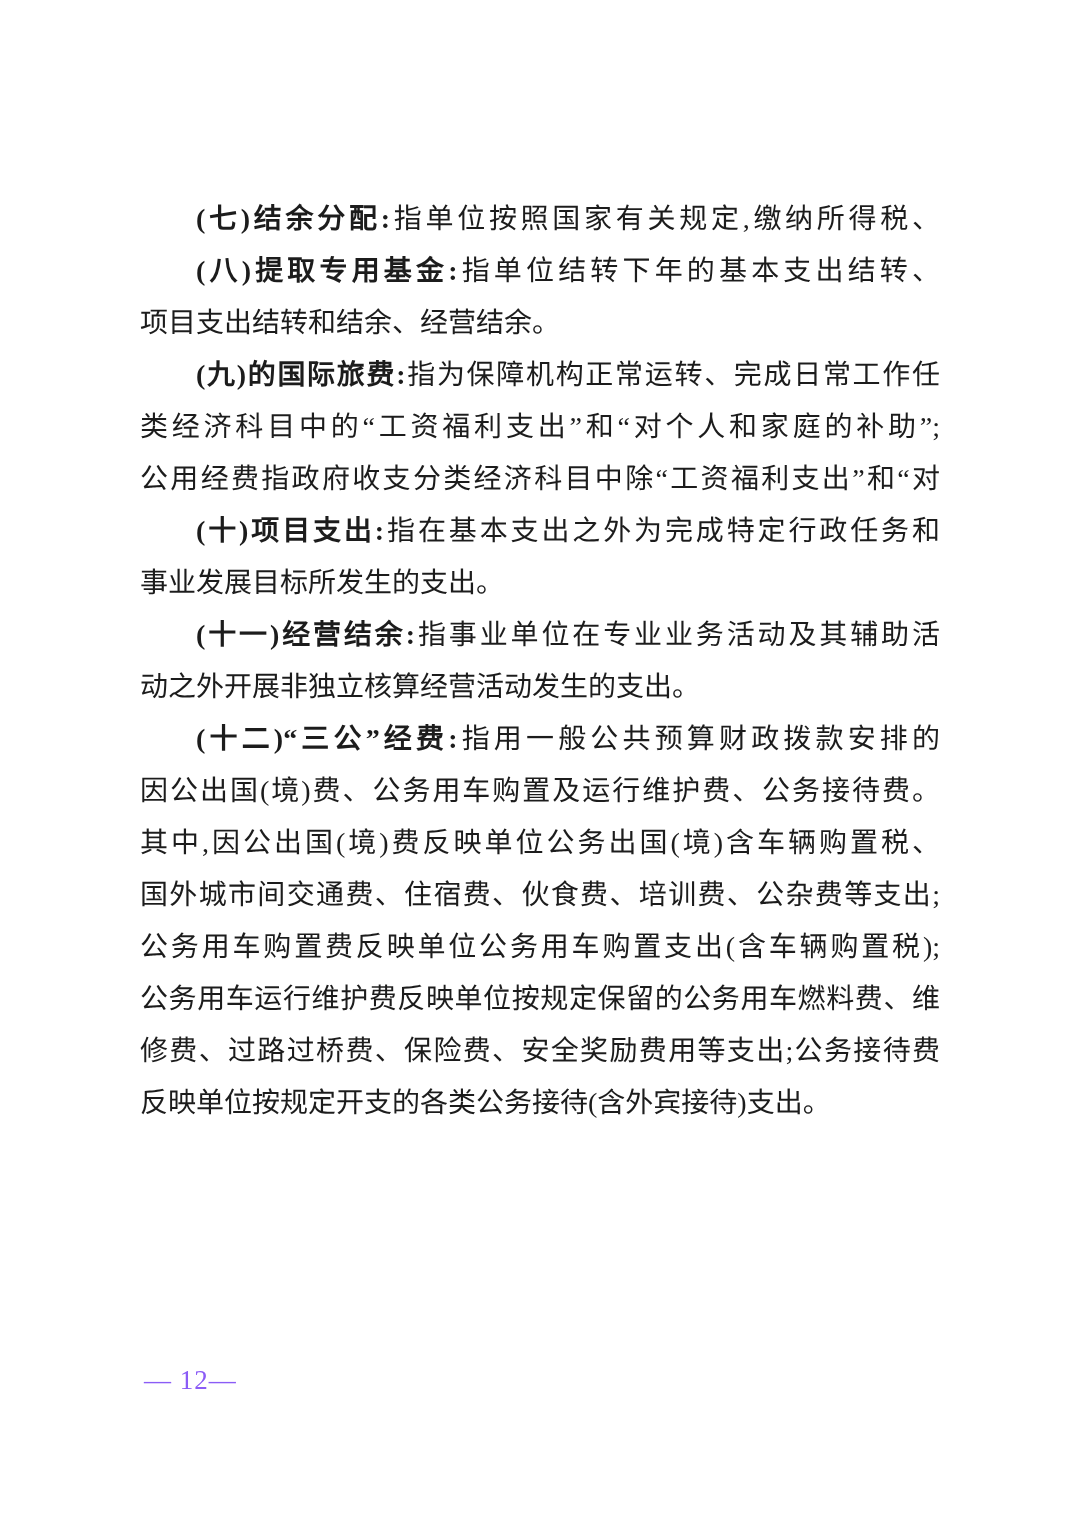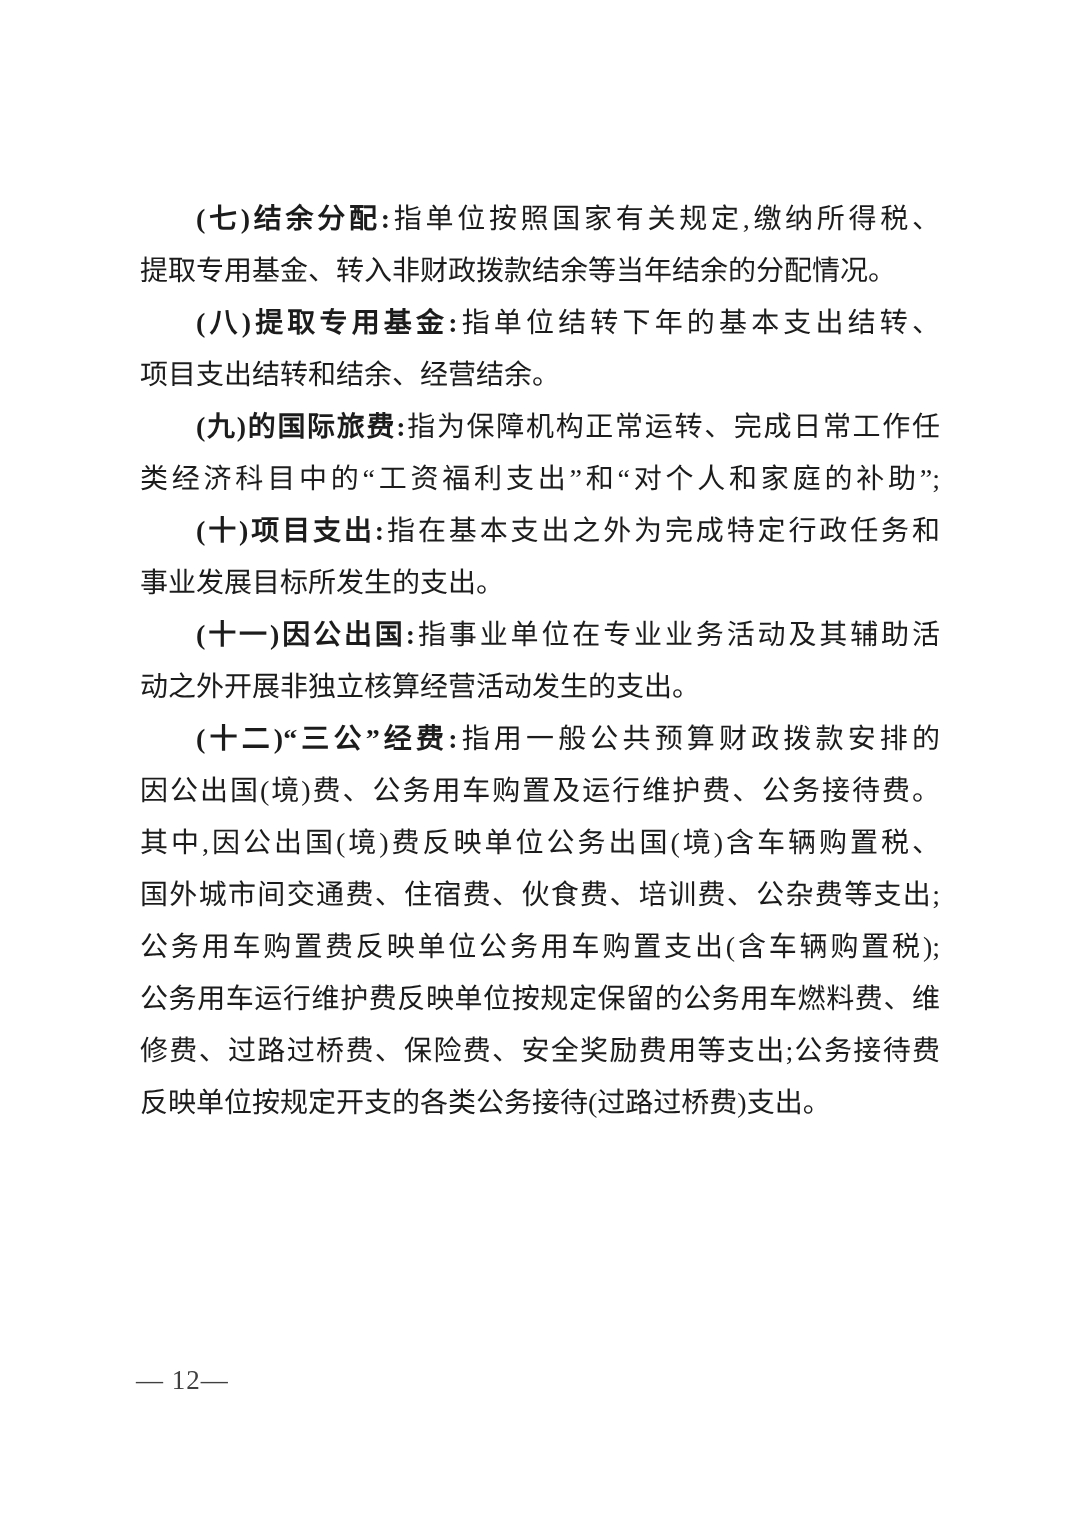--- a/index.html
+++ b/index.html
@@ -65,7 +65,6 @@
 <div class="page">
   <div class="doc-body" id="doc-body">
       <div class="line indent"><span class="term-label">(七)结余分配:</span><span class="line-text">指单位按照国家有关规定,缴纳所得税、</span></div>
-      <div class="line para-end"><span class="line-text">提取专用基金、转入非财政拨款结余等当年结余的分配情况。</span></div>
       <div class="line indent"><span class="term-label">(八)提取专用基金:</span><span class="line-text">指单位结转下年的基本支出结转、</span></div>
       <div class="line para-end"><span class="line-text">项目支出结转和结余、经营结余。</span></div>
       <div class="line indent"><span class="term-label">(九)的国际旅费:</span><span class="line-text">指为保障机构正常运转、完成日常工作任</span></div>

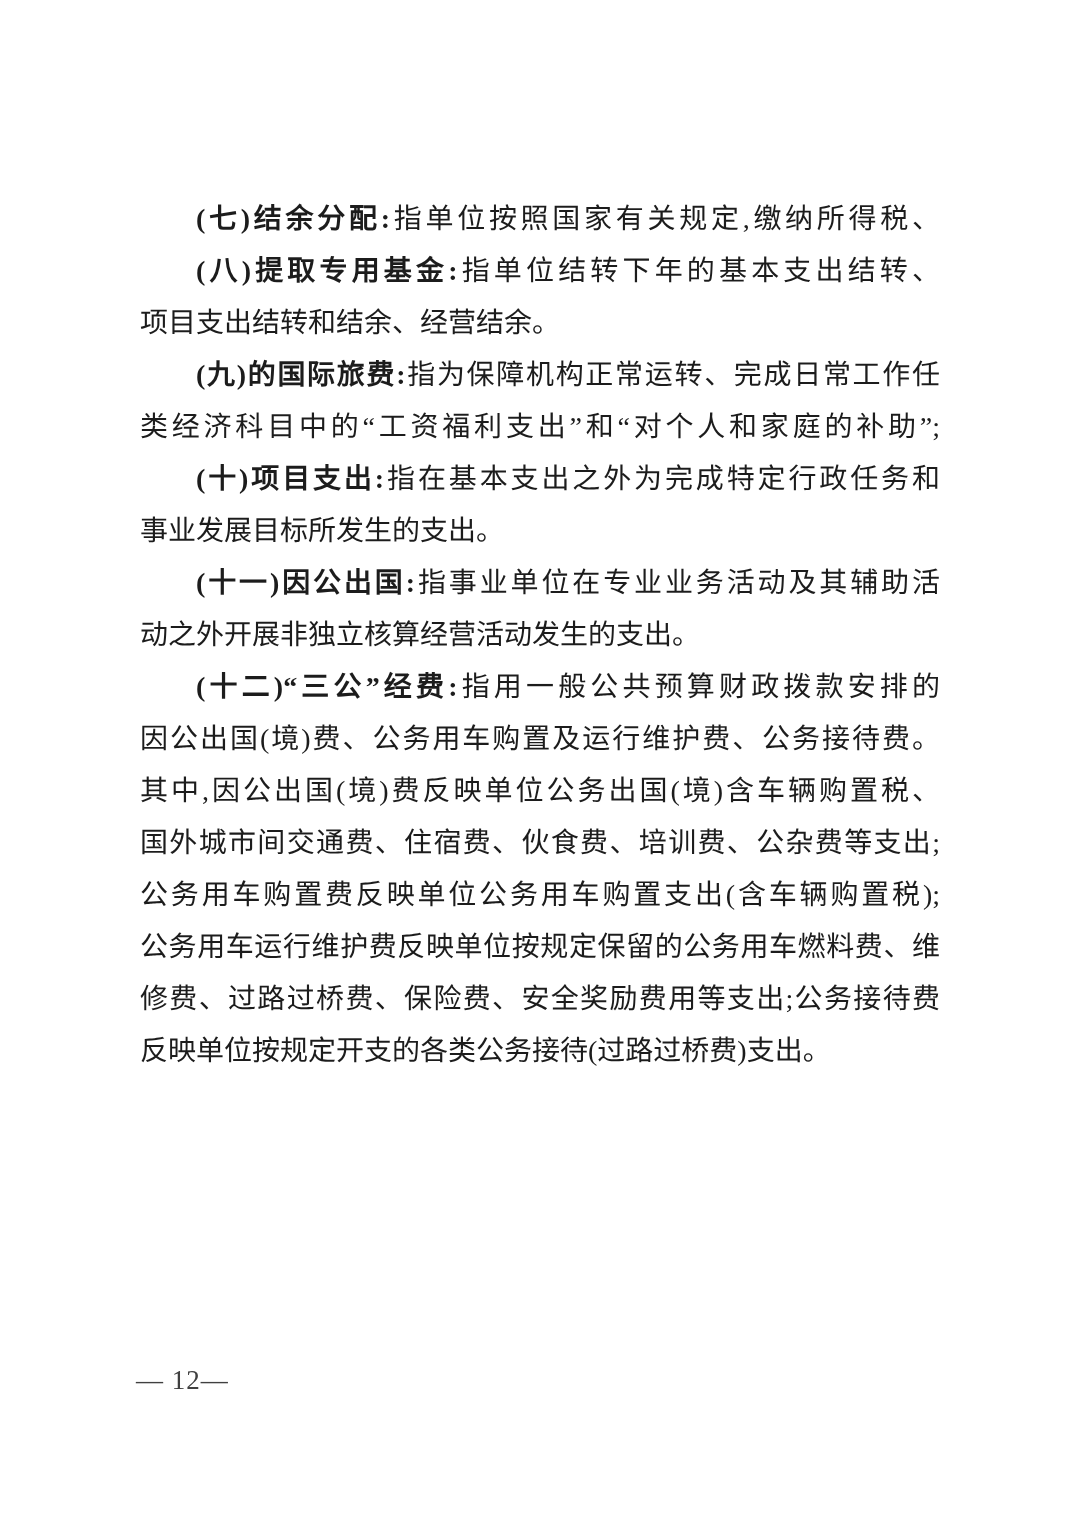--- a/index.html
+++ b/index.html
@@ -69,6 +69,7 @@
       <div class="line para-end"><span class="line-text">项目支出结转和结余、经营结余。</span></div>
       <div class="line indent"><span class="term-label">(九)的国际旅费:</span><span class="line-text">指为保障机构正常运转、完成日常工作任</span></div>
       <div class="line"><span class="line-text">类经济科目中的“工资福利支出”和“对个人和家庭的补助”;</span></div>
+      <div class="line"><span class="line-text">公用经费指政府收支分类经济科目中除“工资福利支出”和“对</span></div>
       <div class="line indent"><span class="term-label">(十)项目支出:</span><span class="line-text">指在基本支出之外为完成特定行政任务和</span></div>
       <div class="line para-end"><span class="line-text">事业发展目标所发生的支出。</span></div>
       <div class="line indent"><span class="term-label">(十一)因公出国:</span><span class="line-text">指事业单位在专业业务活动及其辅助活</span></div>

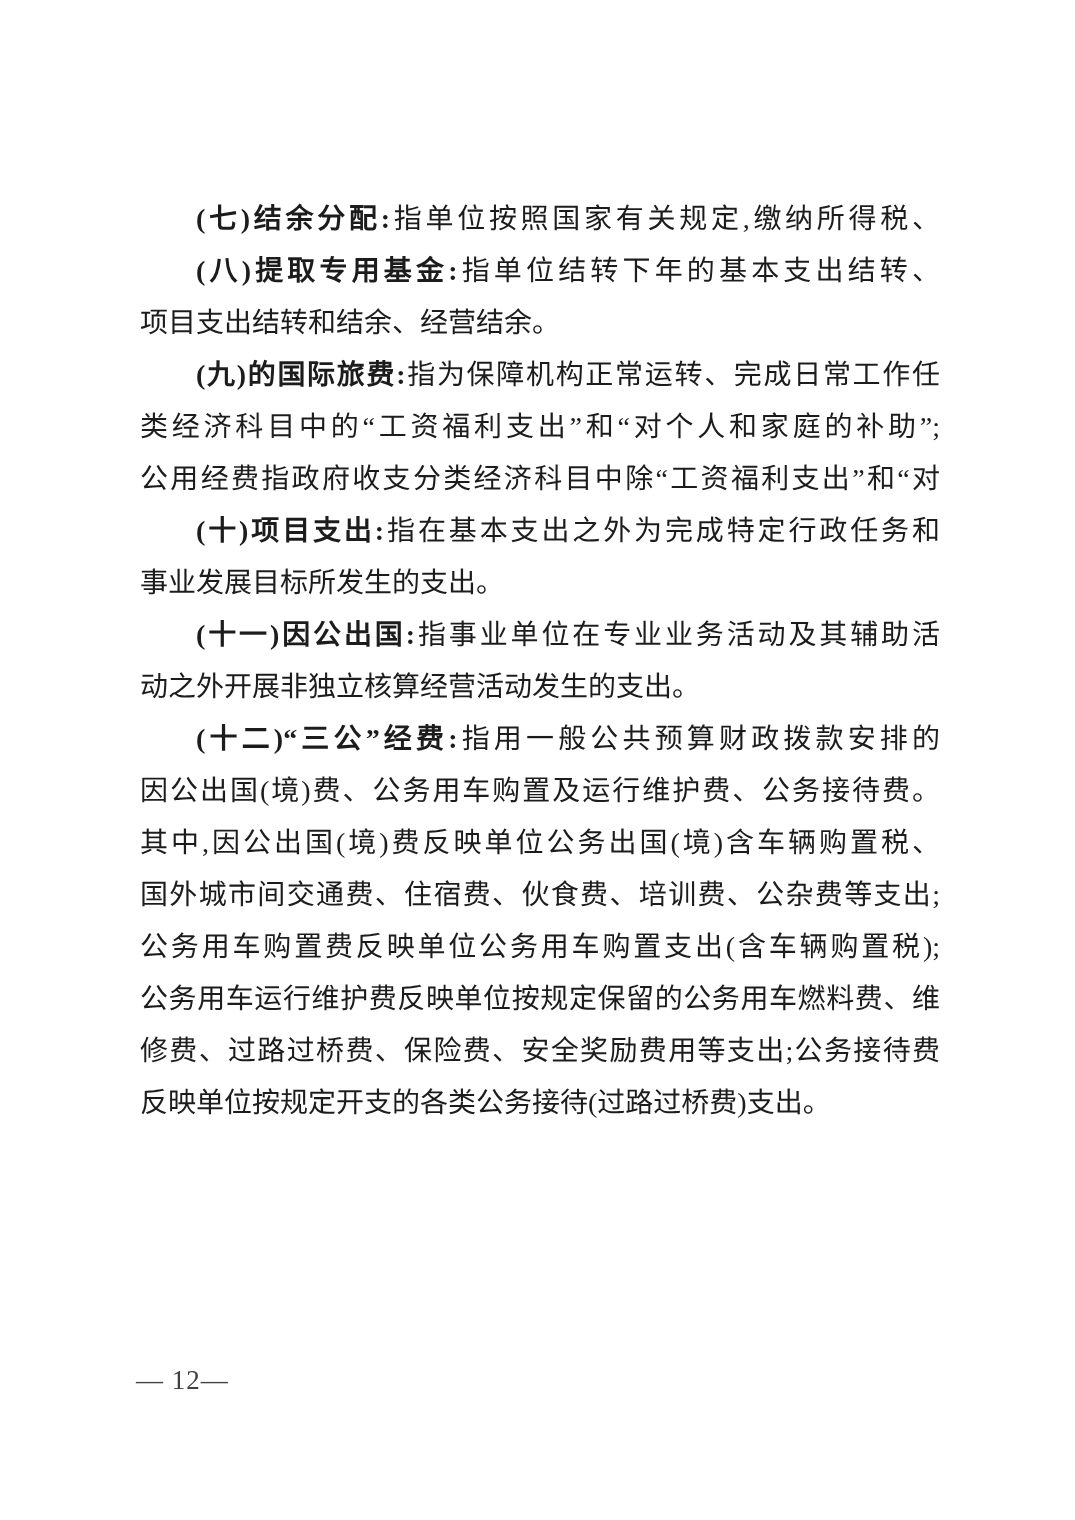--- a/index.html
+++ b/index.html
@@ -72,7 +72,7 @@
       <div class="line"><span class="line-text">公用经费指政府收支分类经济科目中除“工资福利支出”和“对</span></div>
       <div class="line indent"><span class="term-label">(十)项目支出:</span><span class="line-text">指在基本支出之外为完成特定行政任务和</span></div>
       <div class="line para-end"><span class="line-text">事业发展目标所发生的支出。</span></div>
-      <div class="line indent"><span class="term-label">(十一)因公出国:</span><span class="line-text">指事业单位在专业业务活动及其辅助活</span></div>
+      <div class="line indent"><span class="term-label">(十一)经营结余:</span><span class="line-text">指事业单位在专业业务活动及其辅助活</span></div>
       <div class="line para-end"><span class="line-text">动之外开展非独立核算经营活动发生的支出。</span></div>
       <div class="line indent"><span class="term-label">(十二)“三公”经费:</span><span class="line-text">指用一般公共预算财政拨款安排的</span></div>
       <div class="line"><span class="line-text">因公出国(境)费、公务用车购置及运行维护费、公务接待费。</span></div>

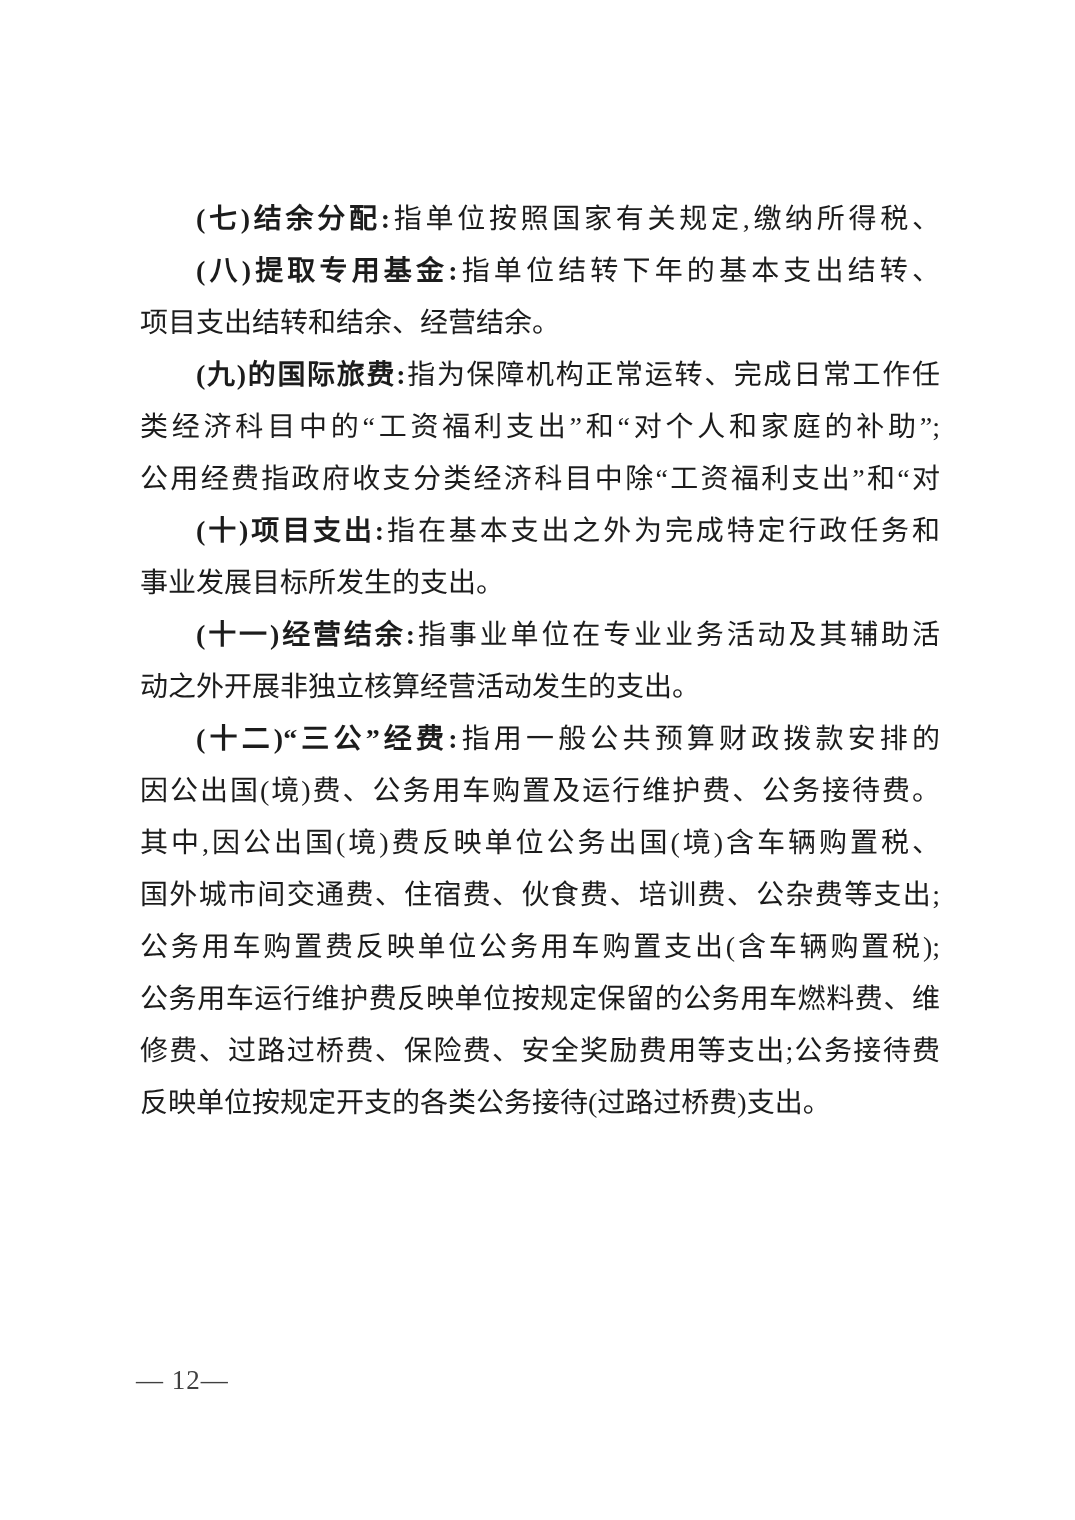--- a/index.html
+++ b/index.html
@@ -81,7 +81,7 @@
       <div class="line"><span class="line-text">公务用车购置费反映单位公务用车购置支出(含车辆购置税);</span></div>
       <div class="line"><span class="line-text">公务用车运行维护费反映单位按规定保留的公务用车燃料费、维</span></div>
       <div class="line"><span class="line-text">修费、过路过桥费、保险费、安全奖励费用等支出;公务接待费</span></div>
-      <div class="line para-end"><span class="line-text">反映单位按规定开支的各类公务接待(过路过桥费)支出。</span></div>
+      <div class="line para-end"><span class="line-text">反映单位按规定开支的各类公务接待(含外宾接待)支出。</span></div>
     </div>
   <div class="page-footer">— 12—</div>
 </div>

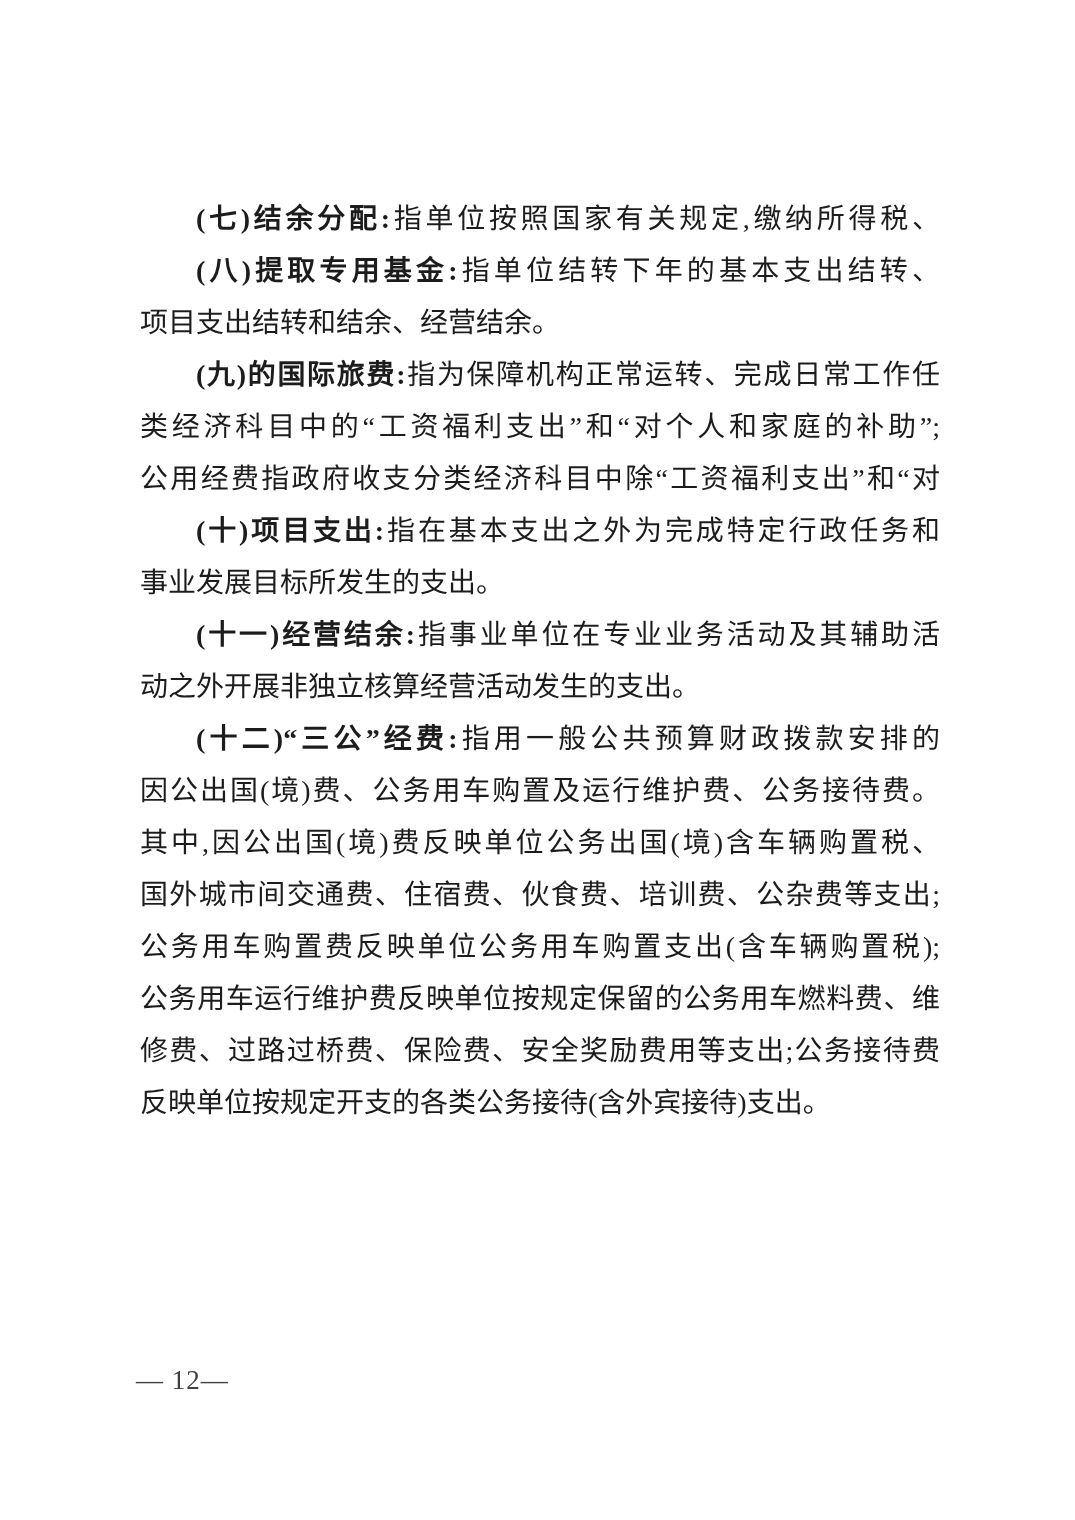--- a/index.html
+++ b/index.html
@@ -50,12 +50,12 @@
   }
   .page-footer {
     position: absolute;
-    left: 136px;
+    left: 144px;
     top: 1360px;
     height: 40px;
     line-height: 40px;
     font-size: 27px;
-    color: #404040;
+    color: #8b5cf6;
     letter-spacing: 1px;
   }
 </style>

